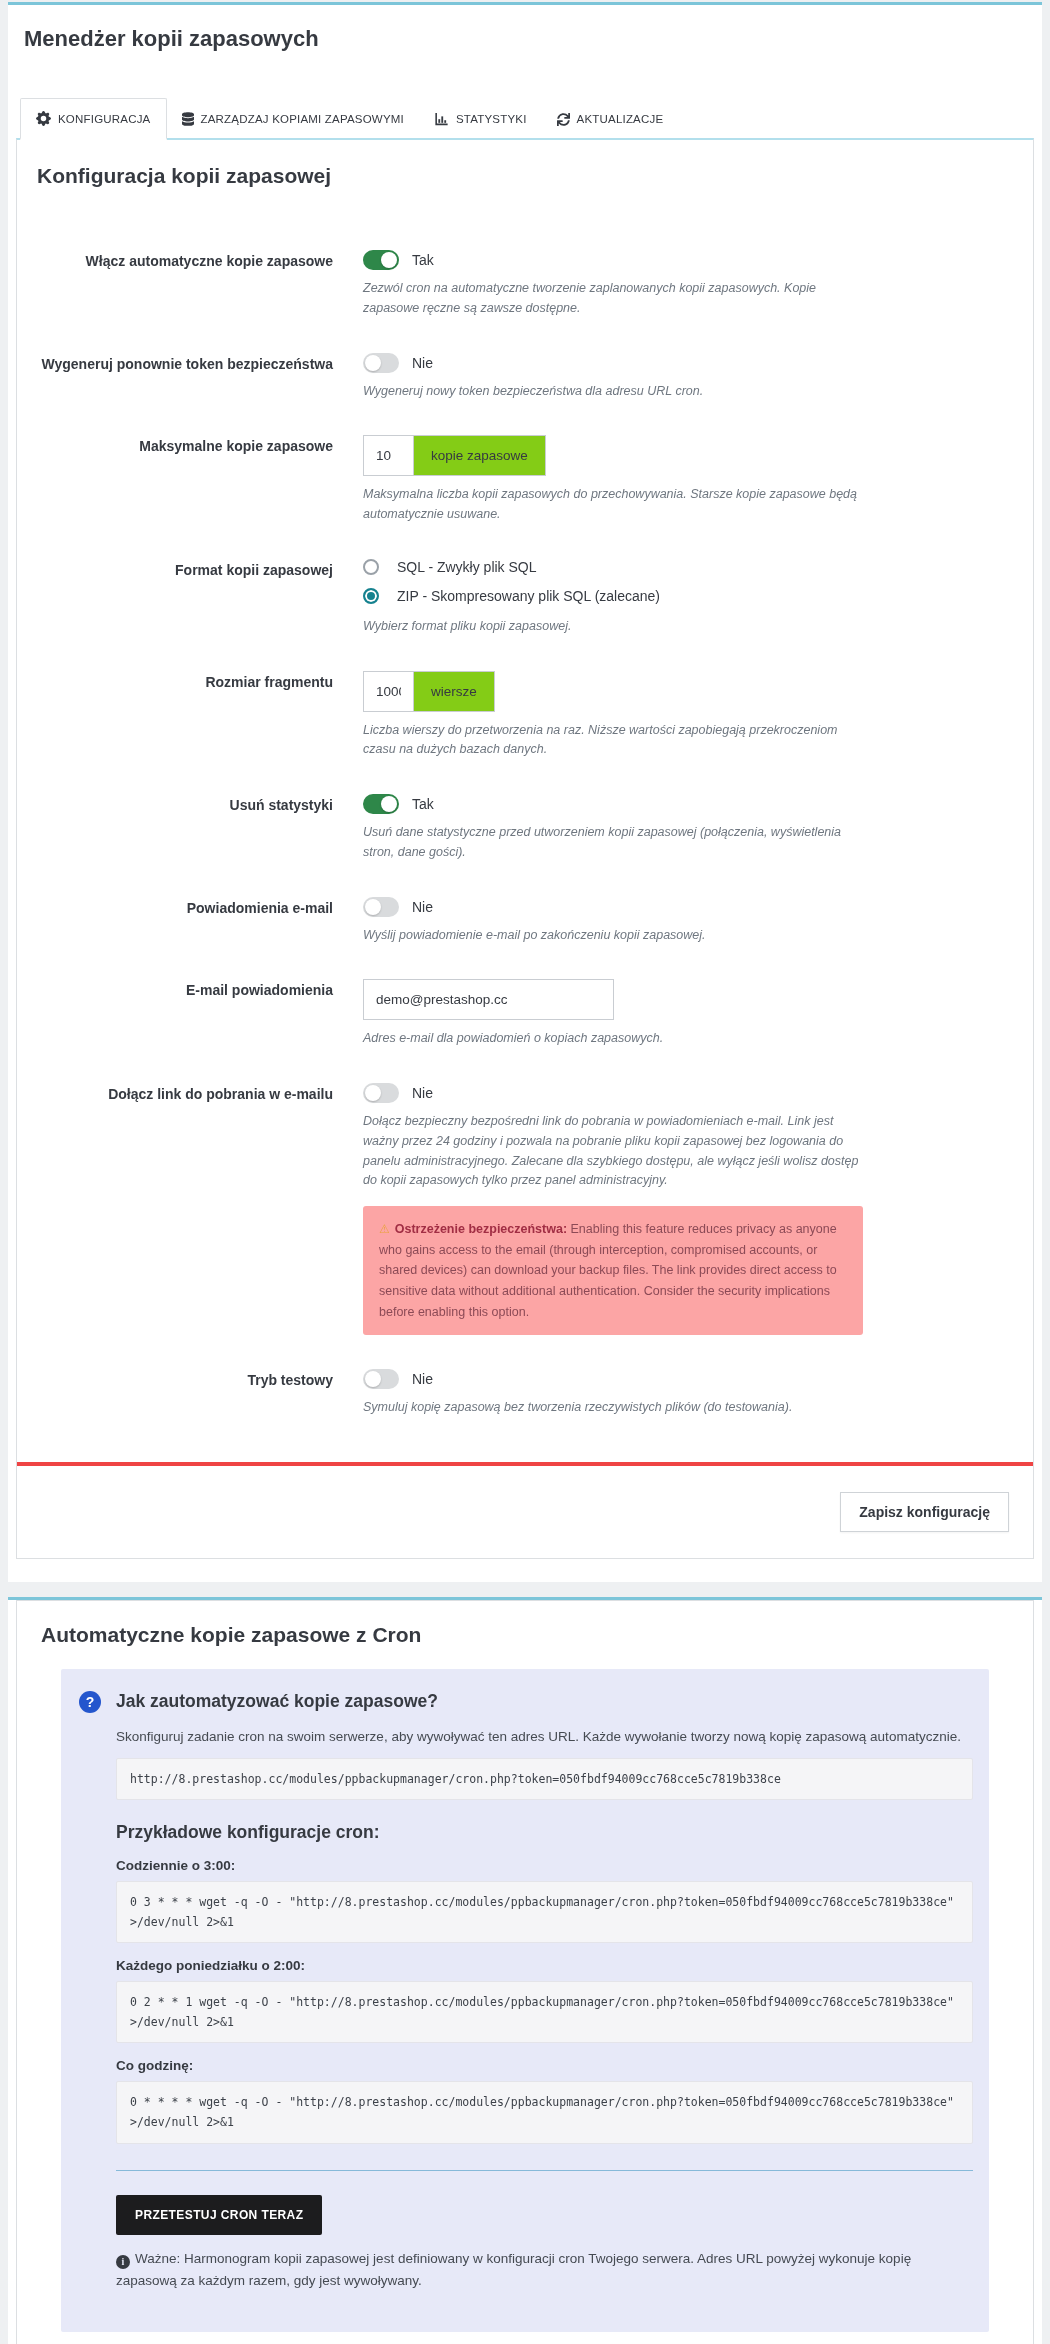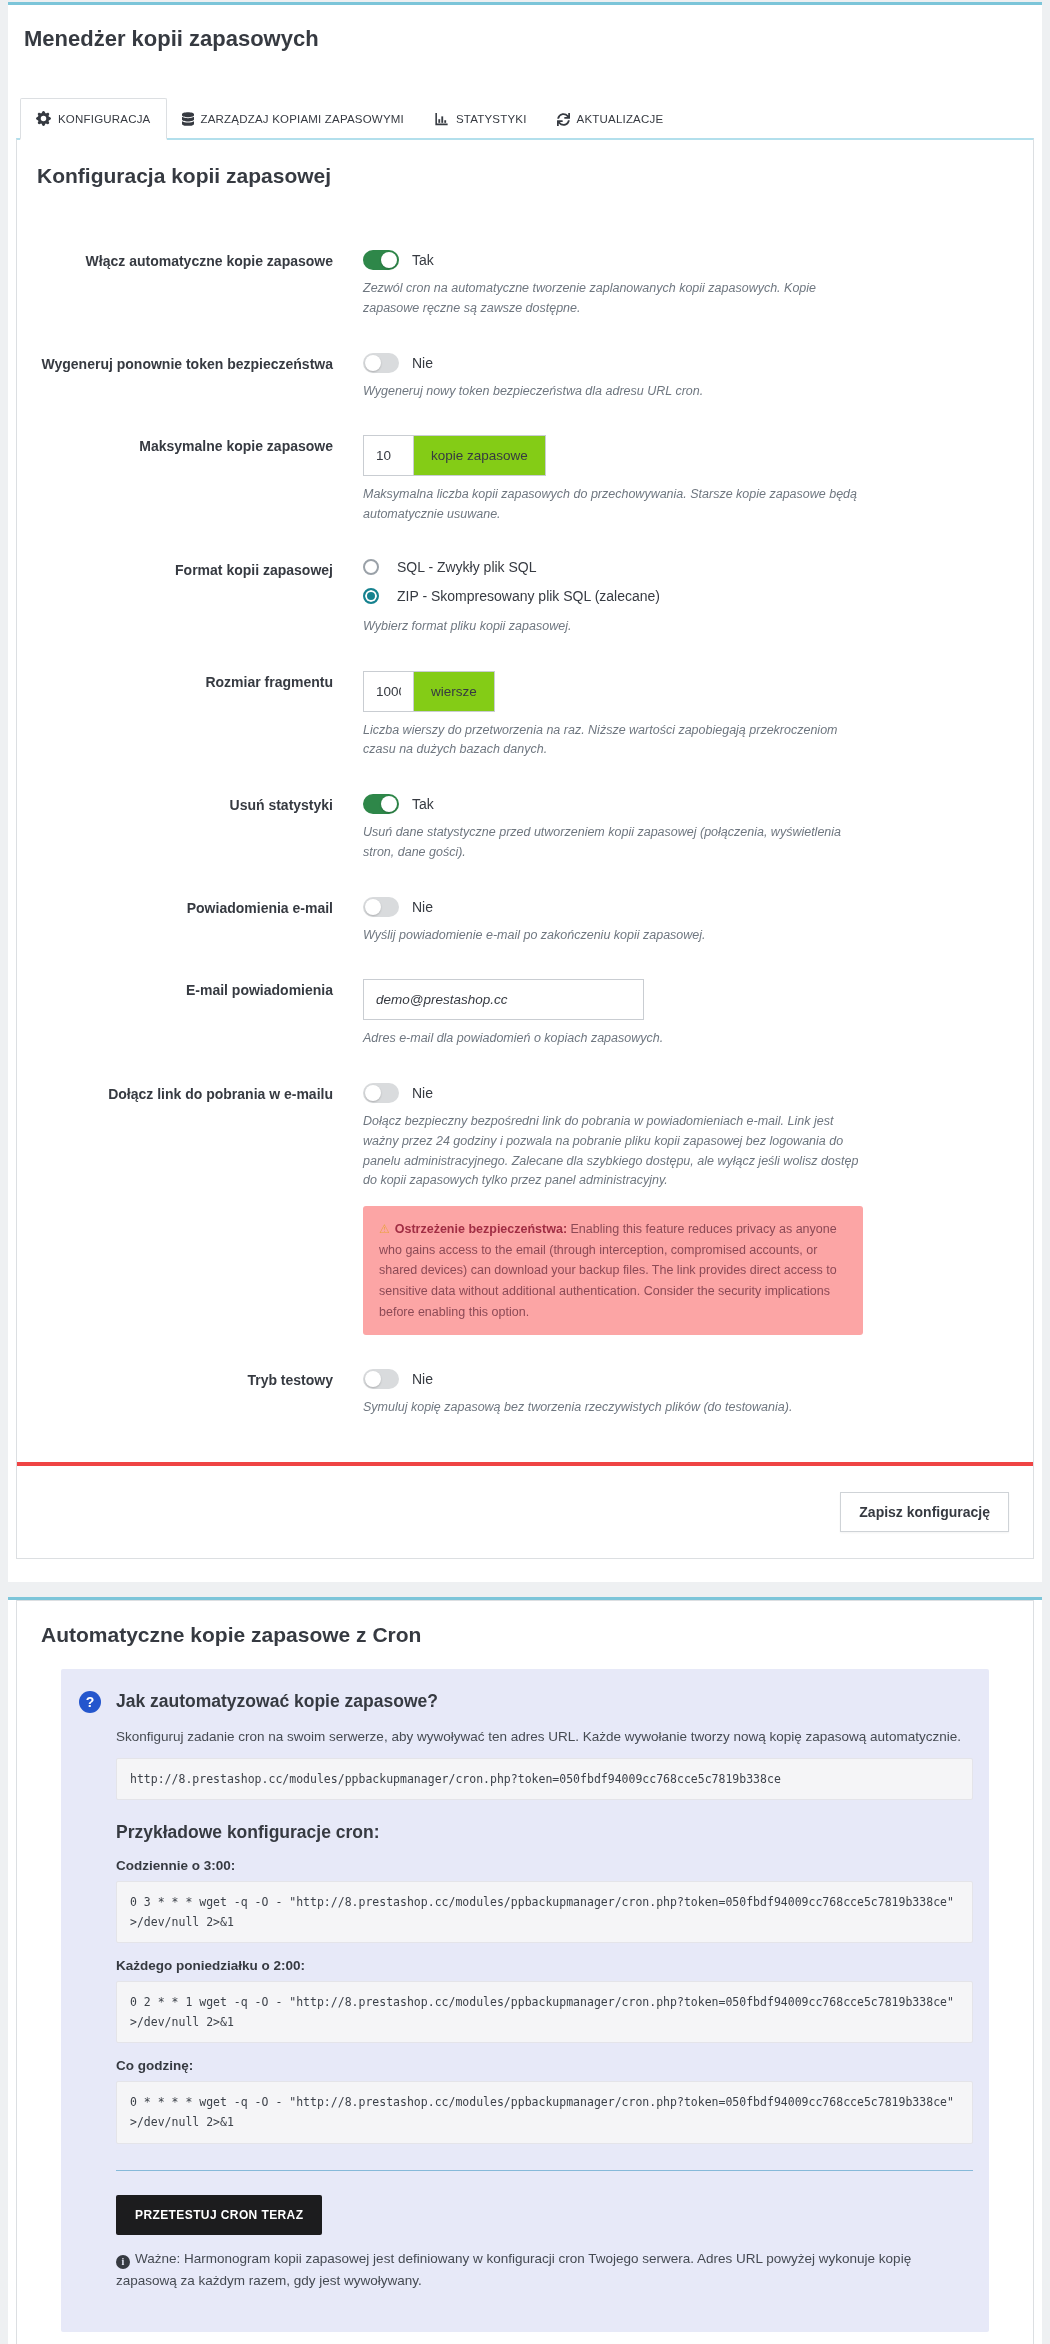--- a/index.html
+++ b/index.html
@@ -46,7 +46,7 @@
   .igroup{display:flex;}
   .inp{height:41px;border:1px solid #c9cdd2;font-size:13.5px;padding:0 12px;color:#363a41;
        font-family:inherit;box-sizing:border-box;background:#fff;outline:none;}
-  .w75{width:51px;} .w235{width:281px;font-style:italic;}
+  .w75{width:51px;} .w235{width:251px;}
   .addon{display:flex;align-items:center;background:#84cc16;border:1px solid #c9cdd2;border-left:none;
          font-size:13.5px;padding:0 17px;color:#363a41;}
 

